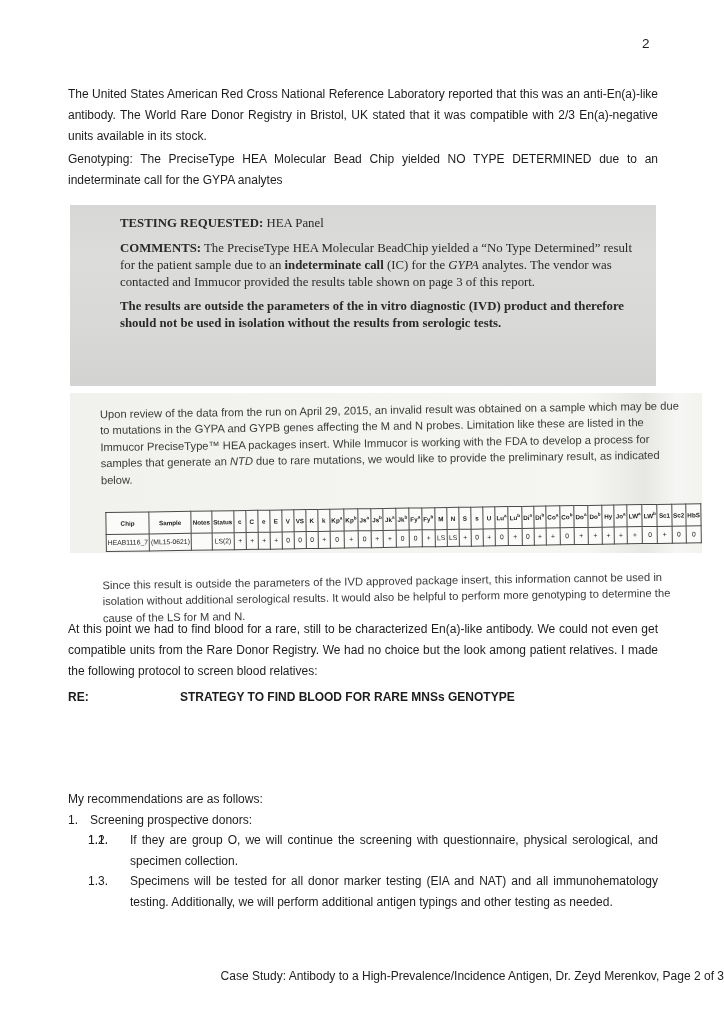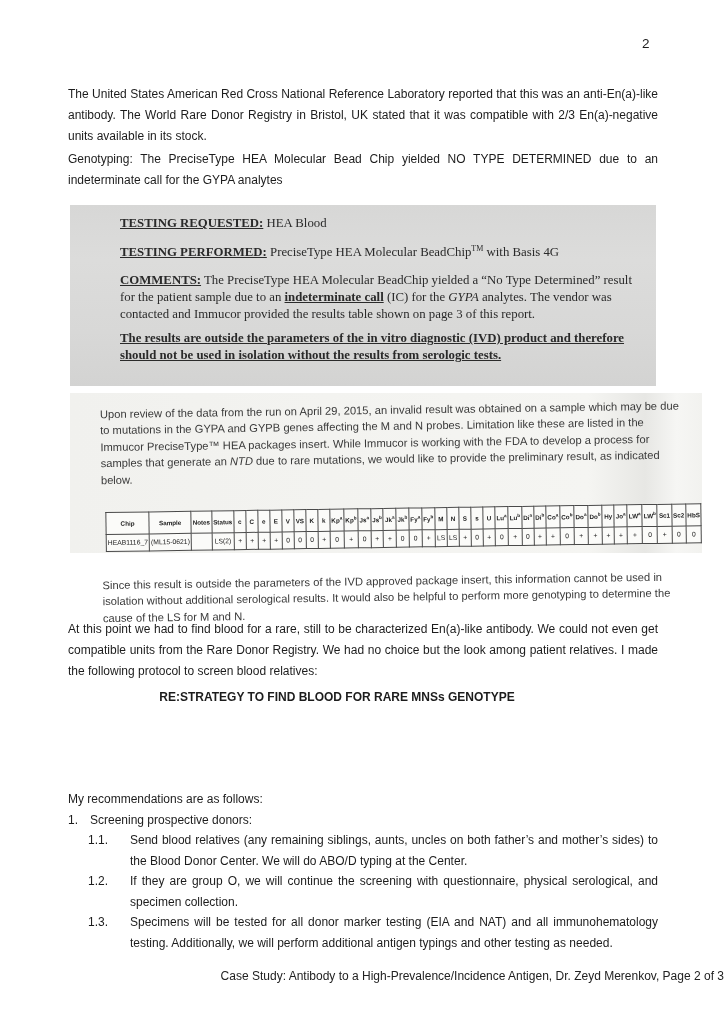--- a/index.html
+++ b/index.html
@@ -39,7 +39,7 @@
   .s1-gap3{margin-bottom:11px !important;}
   .s1-gap4{margin-bottom:7px !important;}
   .scan1-inner sup{font-size:8px;}
-  .bold{font-weight:bold;text-decoration:underline;}
+  .bold{font-weight:bold;}
   .ital{font-style:italic;}
 
   

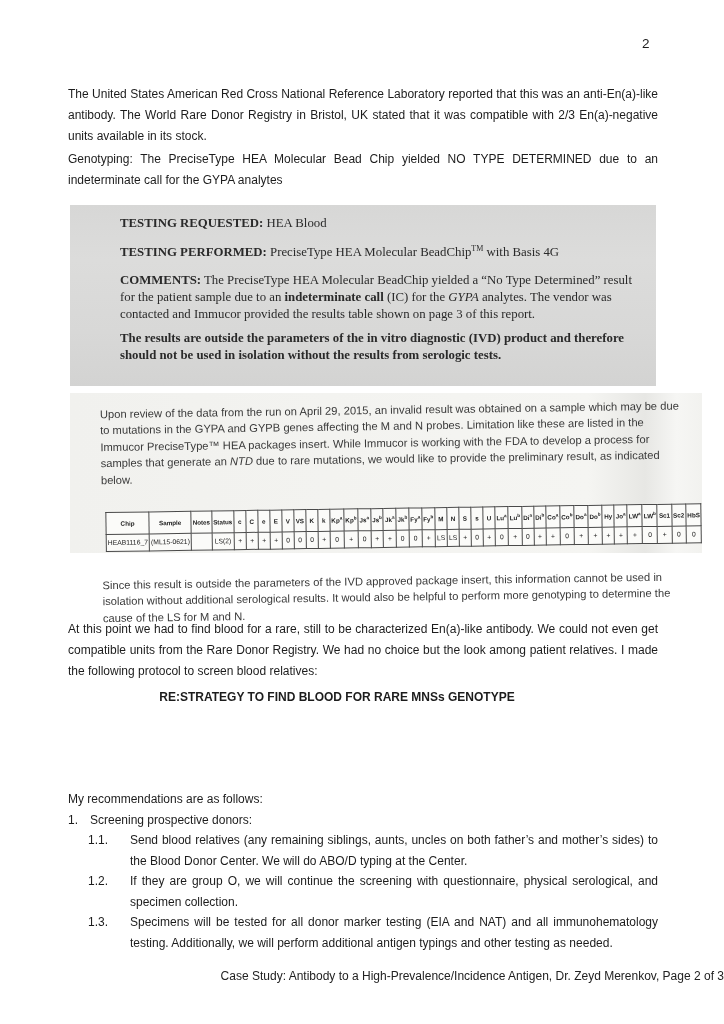--- a/index.html
+++ b/index.html
@@ -86,7 +86,7 @@
 
   <div id="scan1">
     <div class="scan1-inner">
-      <p class="s1-gap1"><span class="bold">TESTING REQUESTED:</span><span> HEA Blood</span></p>
+      <p class="s1-gap1"><span class="bold">TESTING REQUESTED:</span><span> HEA Panel</span></p>
       <p class="s1-gap2"><span class="bold">TESTING PERFORMED:</span><span> PreciseType HEA Molecular BeadChip</span><sup>TM</sup><span> with Basis 4G</span></p>
       <p class="s1-gap4"><span class="bold">COMMENTS:</span><span>  The PreciseType HEA Molecular BeadChip yielded a “No Type Determined” result for the patient sample due to an </span><span class="bold">indeterminate call</span><span> (IC) for the </span><span class="ital">GYPA</span><span> analytes.  The vendor was contacted and Immucor provided the results table shown on page 3 of this report.</span></p>
       <p class="bold">The results are outside the parameters of the in vitro diagnostic (IVD) product and therefore should not be used in isolation without the results from serologic tests.</p>

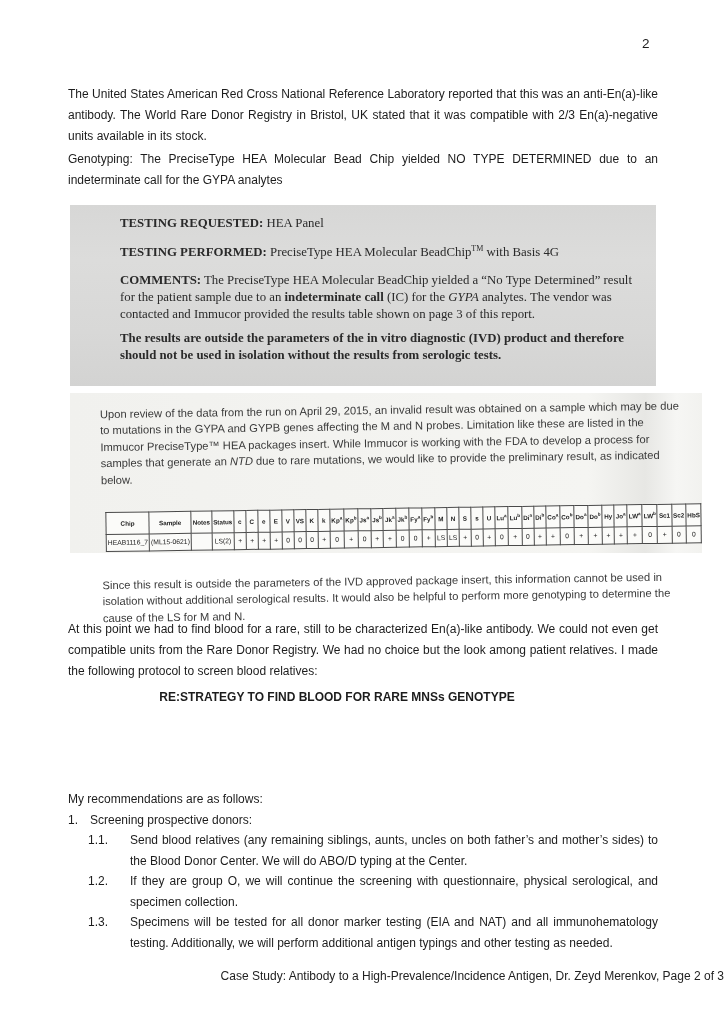--- a/index.html
+++ b/index.html
@@ -87,7 +87,6 @@
   <div id="scan1">
     <div class="scan1-inner">
       <p class="s1-gap1"><span class="bold">TESTING REQUESTED:</span><span> HEA Panel</span></p>
-      <p class="s1-gap2"><span class="bold">TESTING PERFORMED:</span><span> PreciseType HEA Molecular BeadChip</span><sup>TM</sup><span> with Basis 4G</span></p>
       <p class="s1-gap4"><span class="bold">COMMENTS:</span><span>  The PreciseType HEA Molecular BeadChip yielded a “No Type Determined” result for the patient sample due to an </span><span class="bold">indeterminate call</span><span> (IC) for the </span><span class="ital">GYPA</span><span> analytes.  The vendor was contacted and Immucor provided the results table shown on page 3 of this report.</span></p>
       <p class="bold">The results are outside the parameters of the in vitro diagnostic (IVD) product and therefore should not be used in isolation without the results from serologic tests.</p>
     </div>

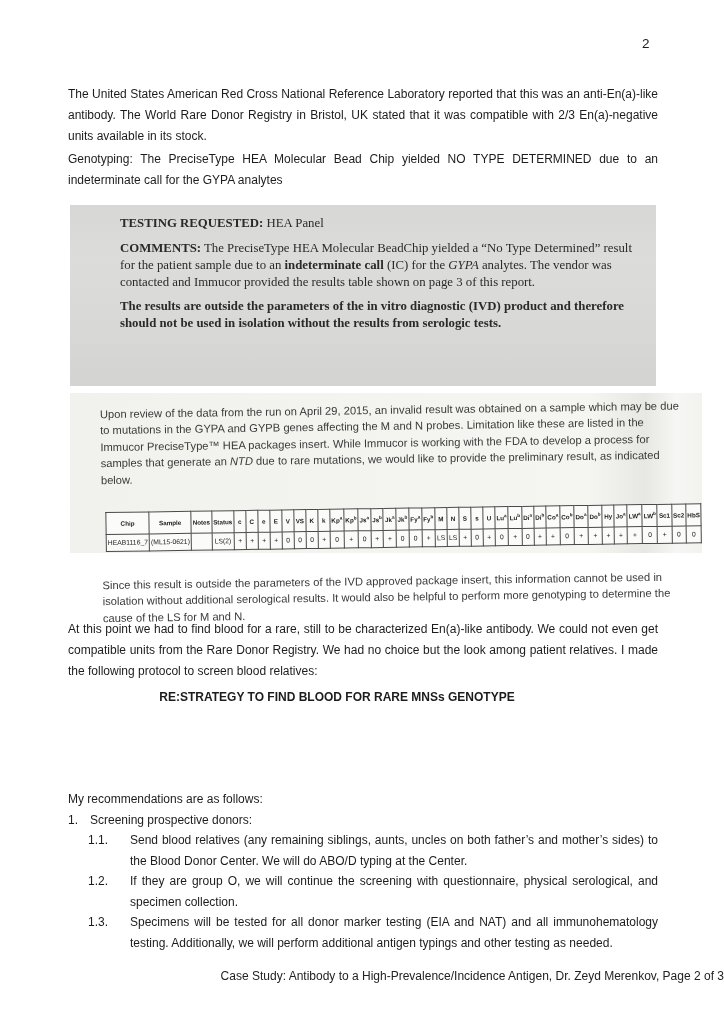--- a/index.html
+++ b/index.html
@@ -14,7 +14,7 @@
   #para2{top:149px;}
   #para3{top:619px;}
   #re-line{top:687px;font-weight:bold;text-align:left;}
-  .re-label{display:inline-block;width:112px;text-align:right;}
+  .re-label{display:inline-block;width:112px;}
   #para4{top:719px;}
   #reco{top:789px;line-height:20.5px;text-align:justify;}
   .reco-item1{padding-left:22px;position:relative;}

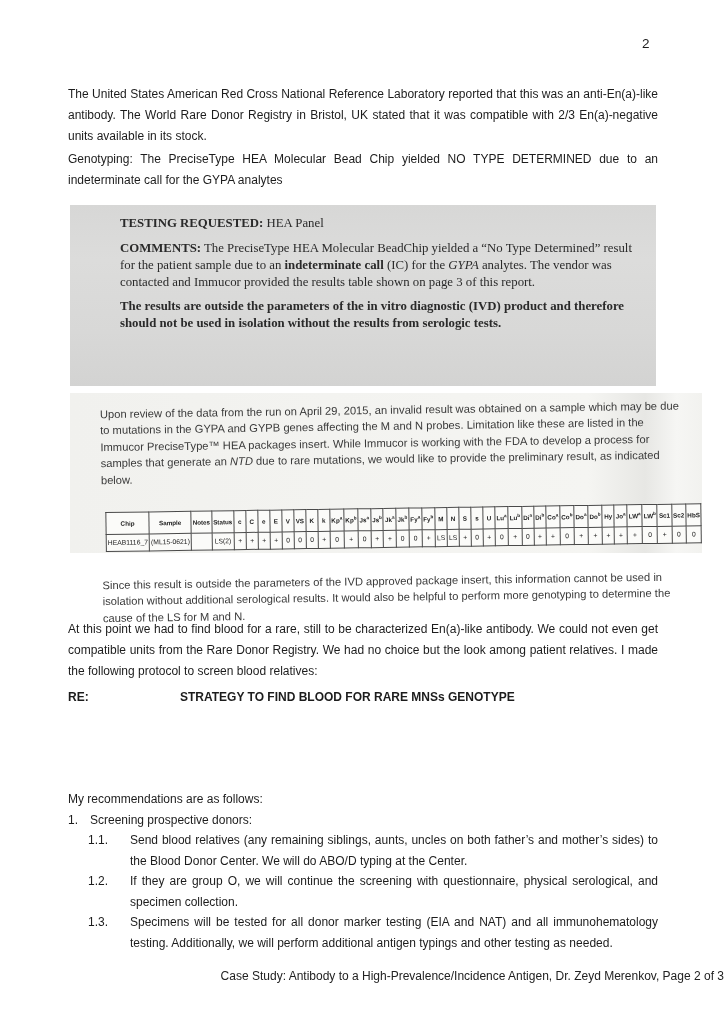--- a/index.html
+++ b/index.html
@@ -204,7 +204,6 @@
     </div>
     <div class="reco-sub">
       <span class="num">1.1.</span>
-      <span>Send blood relatives (any remaining siblings, aunts, uncles on both father’s and mother’s sides) to the Blood Donor Center.  We will do ABO/D typing at the Center.</span>
     </div>
     <div class="reco-sub">
       <span class="num">1.2.</span>

